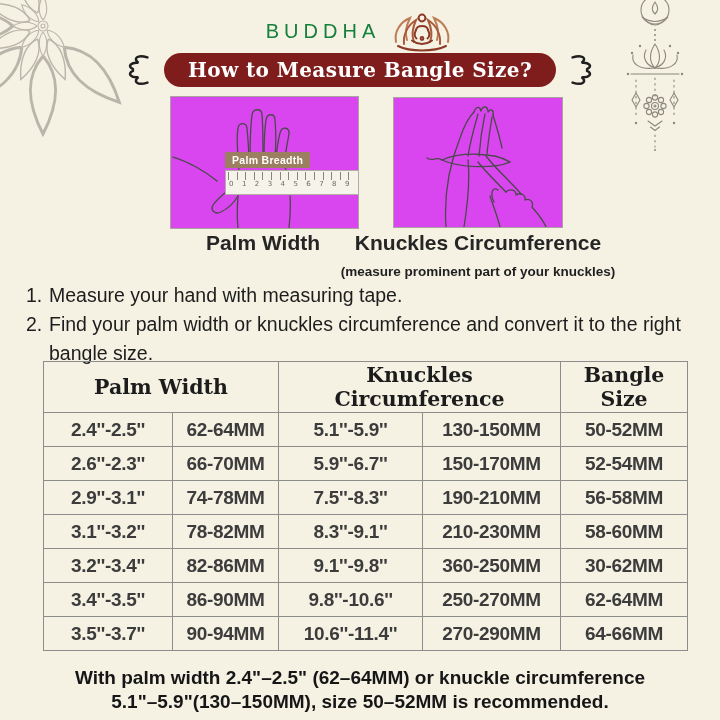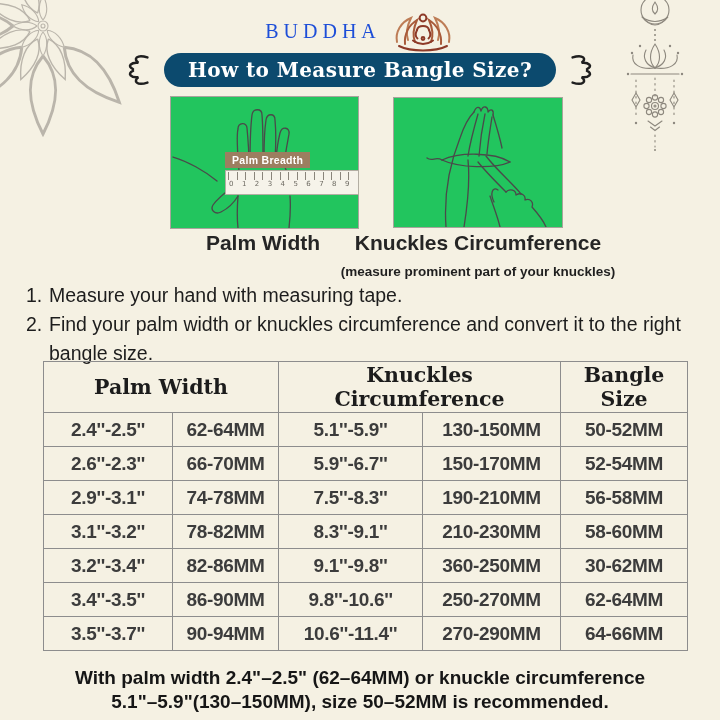--- a/index.html
+++ b/index.html
@@ -12,7 +12,7 @@
   
   .logo-row{position:absolute;top:8px;left:0;right:0;display:flex;justify-content:center;
             align-items:center;gap:10px;}
-  .brand{font-family:Liberation Serif, serif;font-size:20px;letter-spacing:5px;color:#1d4ed8;}
+  .brand{font-family:Liberation Sans, sans-serif;font-size:20px;letter-spacing:5px;color:#15803d;}
 
   
   .banner-row{position:absolute;top:52px;left:0;right:0;display:flex;justify-content:center;

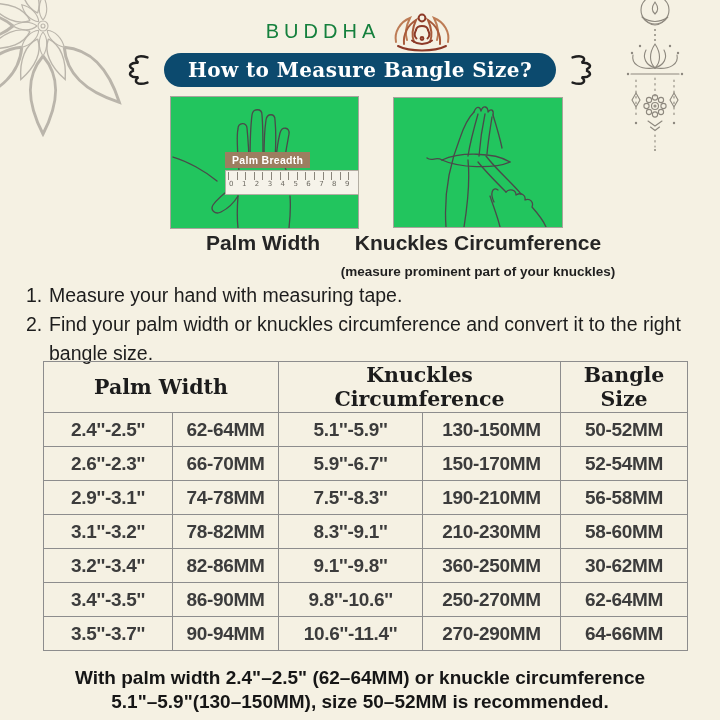--- a/index.html
+++ b/index.html
@@ -17,7 +17,7 @@
   
   .banner-row{position:absolute;top:52px;left:0;right:0;display:flex;justify-content:center;
               align-items:center;gap:13px;}
-  .pill{background:#0c4a6e;color:#fff;font-family:"DejaVu Serif",serif;font-weight:700;
+  .pill{background:#7f1d1d;color:#fff;font-family:"DejaVu Serif",serif;font-weight:700;
         font-size:20px;letter-spacing:.4px;padding:5px 24px;border-radius:18px;white-space:nowrap;}
 
   

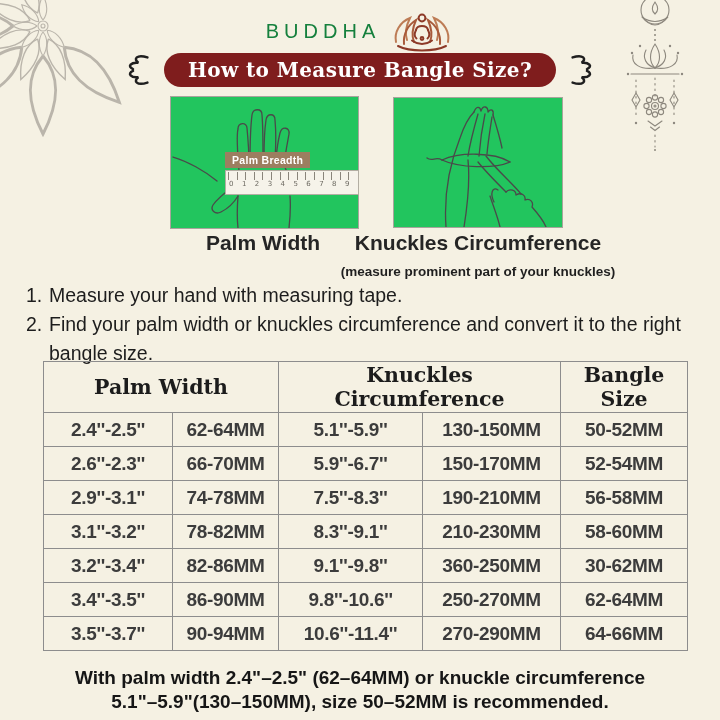--- a/index.html
+++ b/index.html
@@ -21,7 +21,7 @@
         font-size:20px;letter-spacing:.4px;padding:5px 24px;border-radius:18px;white-space:nowrap;}
 
   
-  .illus-box{position:absolute;border:1px solid #a9a49c;background:#22c55e;}
+  .illus-box{position:absolute;border:1px solid #a9a49c;background:#d946ef;}
   #palm-box{left:170px;top:96px;width:187px;height:131px;}
   #knuckles-box{left:393px;top:97px;width:168px;height:129px;}
   .tape-label{position:absolute;left:54px;top:55px;background:#9c7e60;color:#fff;

